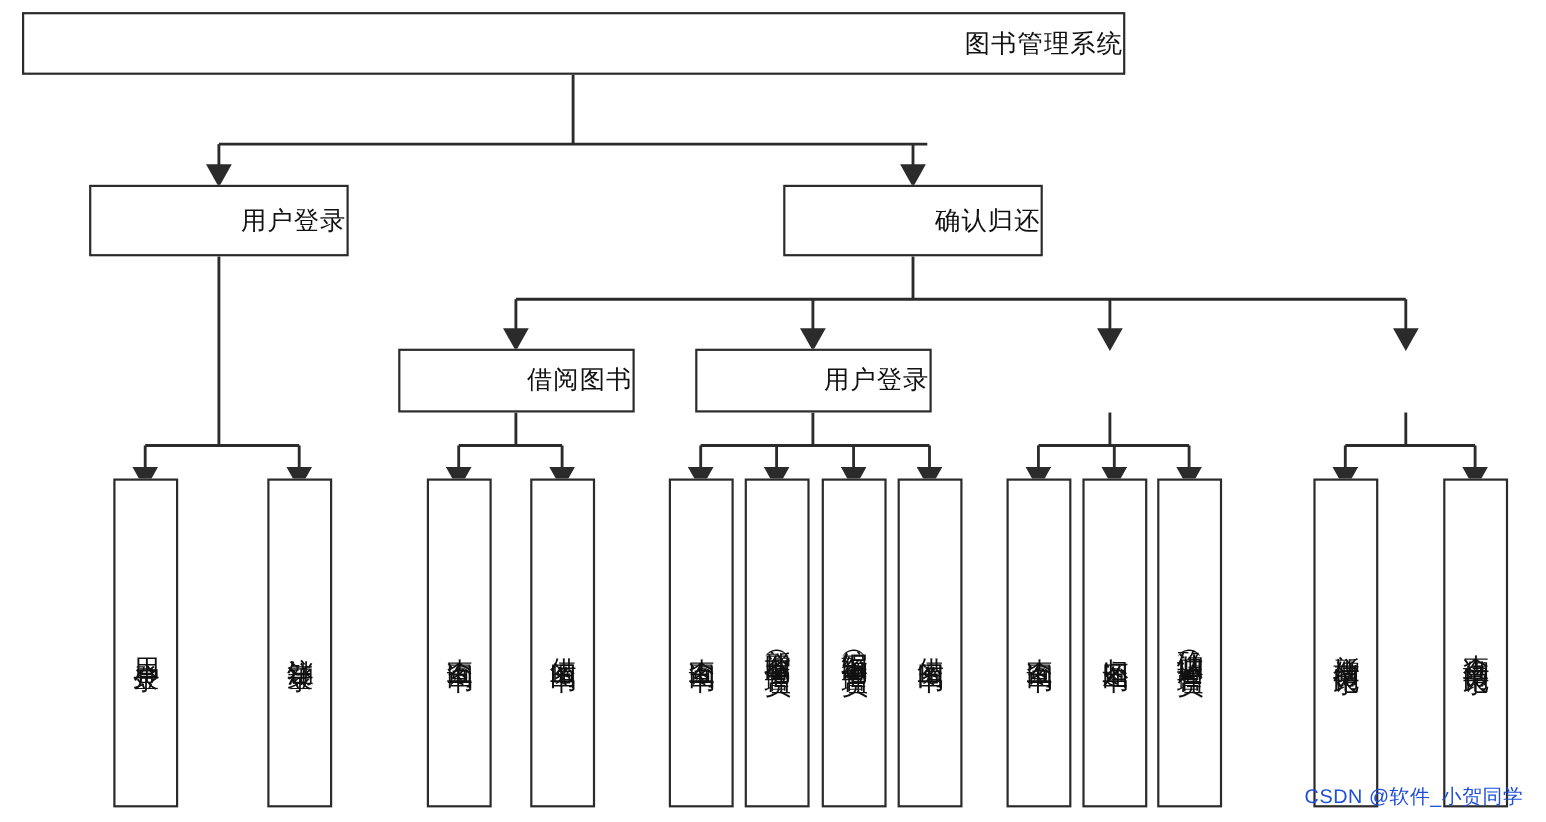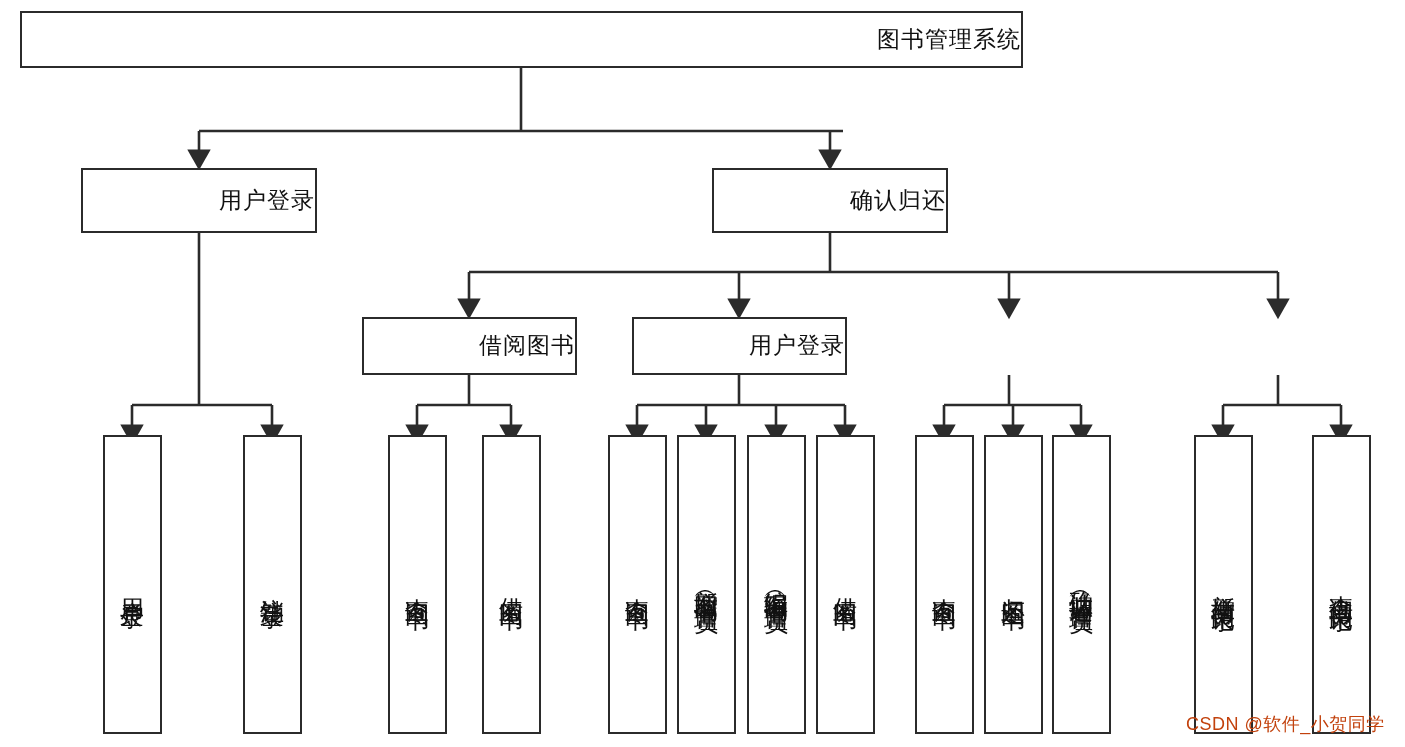--- a/index.html
+++ b/index.html
@@ -20,7 +20,7 @@
   .v-node .lbl{writing-mode:vertical-rl;text-orientation:upright;font-size:24px;
                letter-spacing:3px;line-height:1.05;white-space:nowrap;}
 
-  .watermark{position:absolute;left:1186px;top:712px;font-size:18px;color:#c2410c;
+  .watermark{position:absolute;left:1186px;top:712px;font-size:18px;color:#1d4ed8;
              letter-spacing:0.5px;z-index:5;white-space:nowrap;}
 </style>
 </head>

